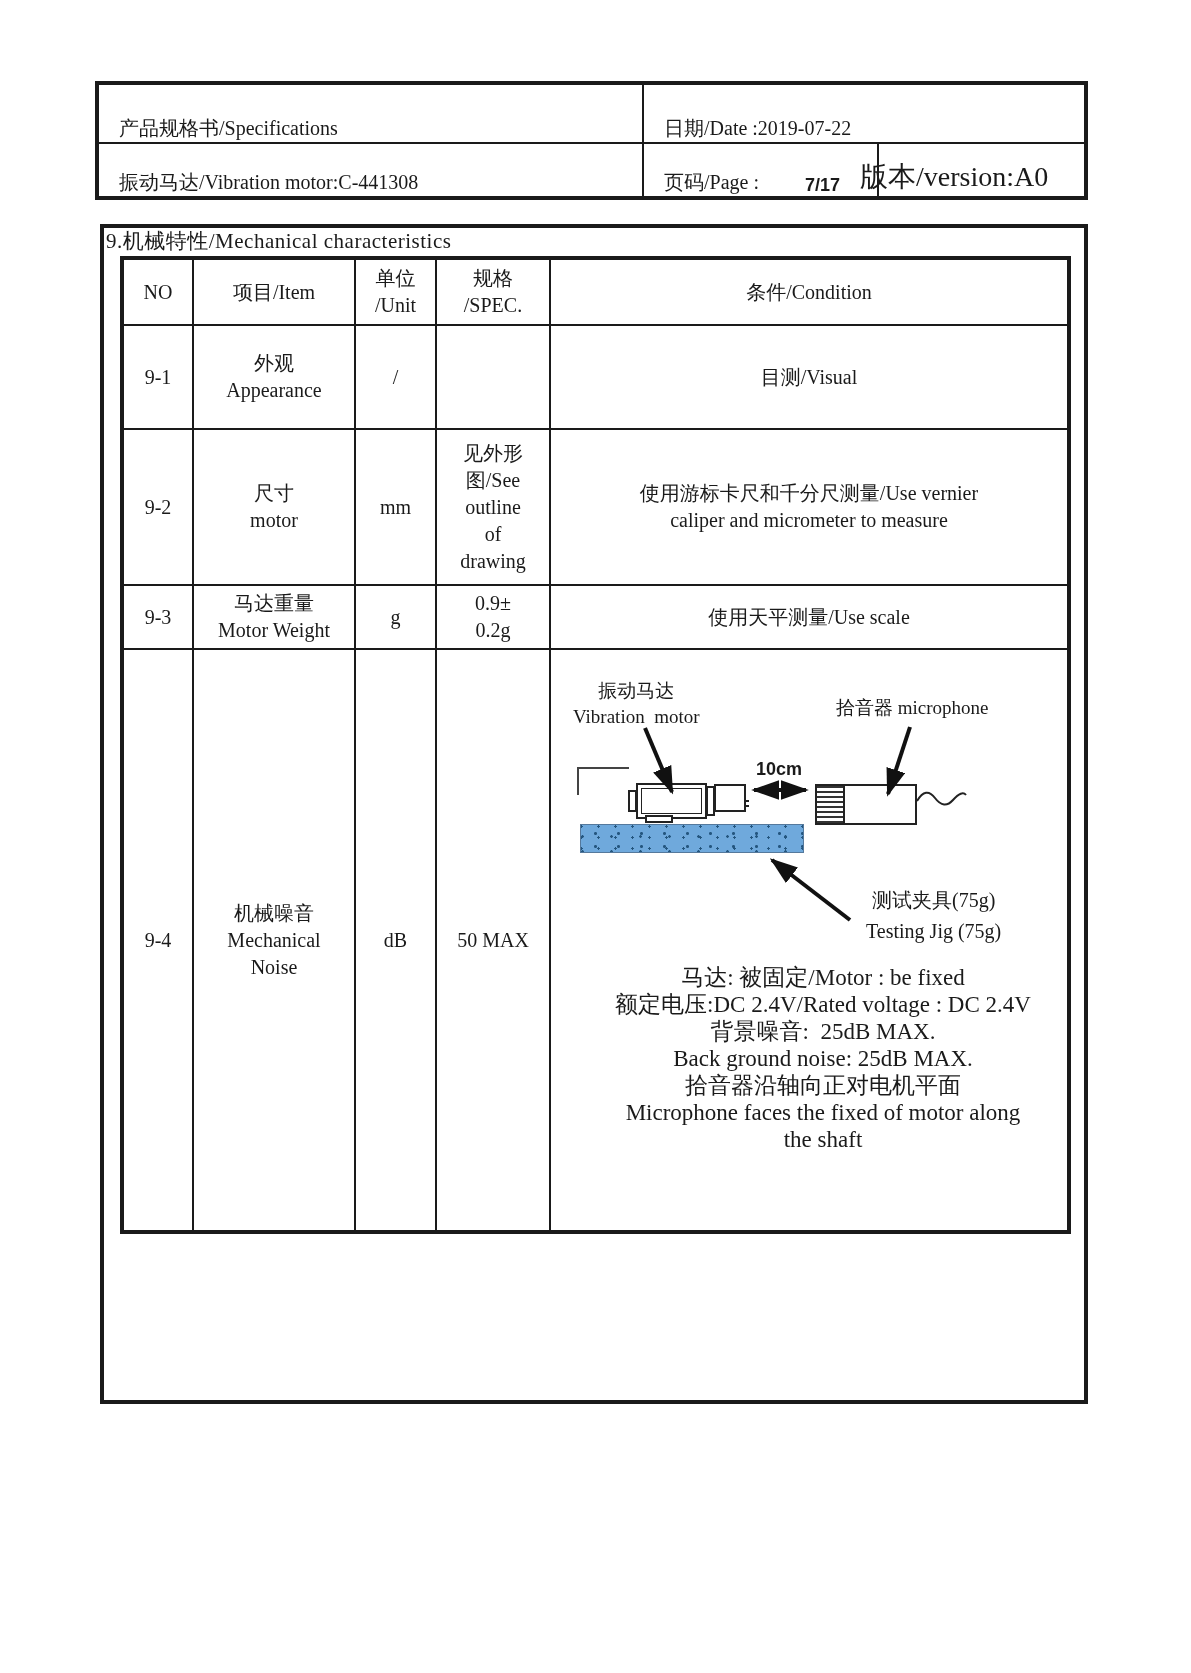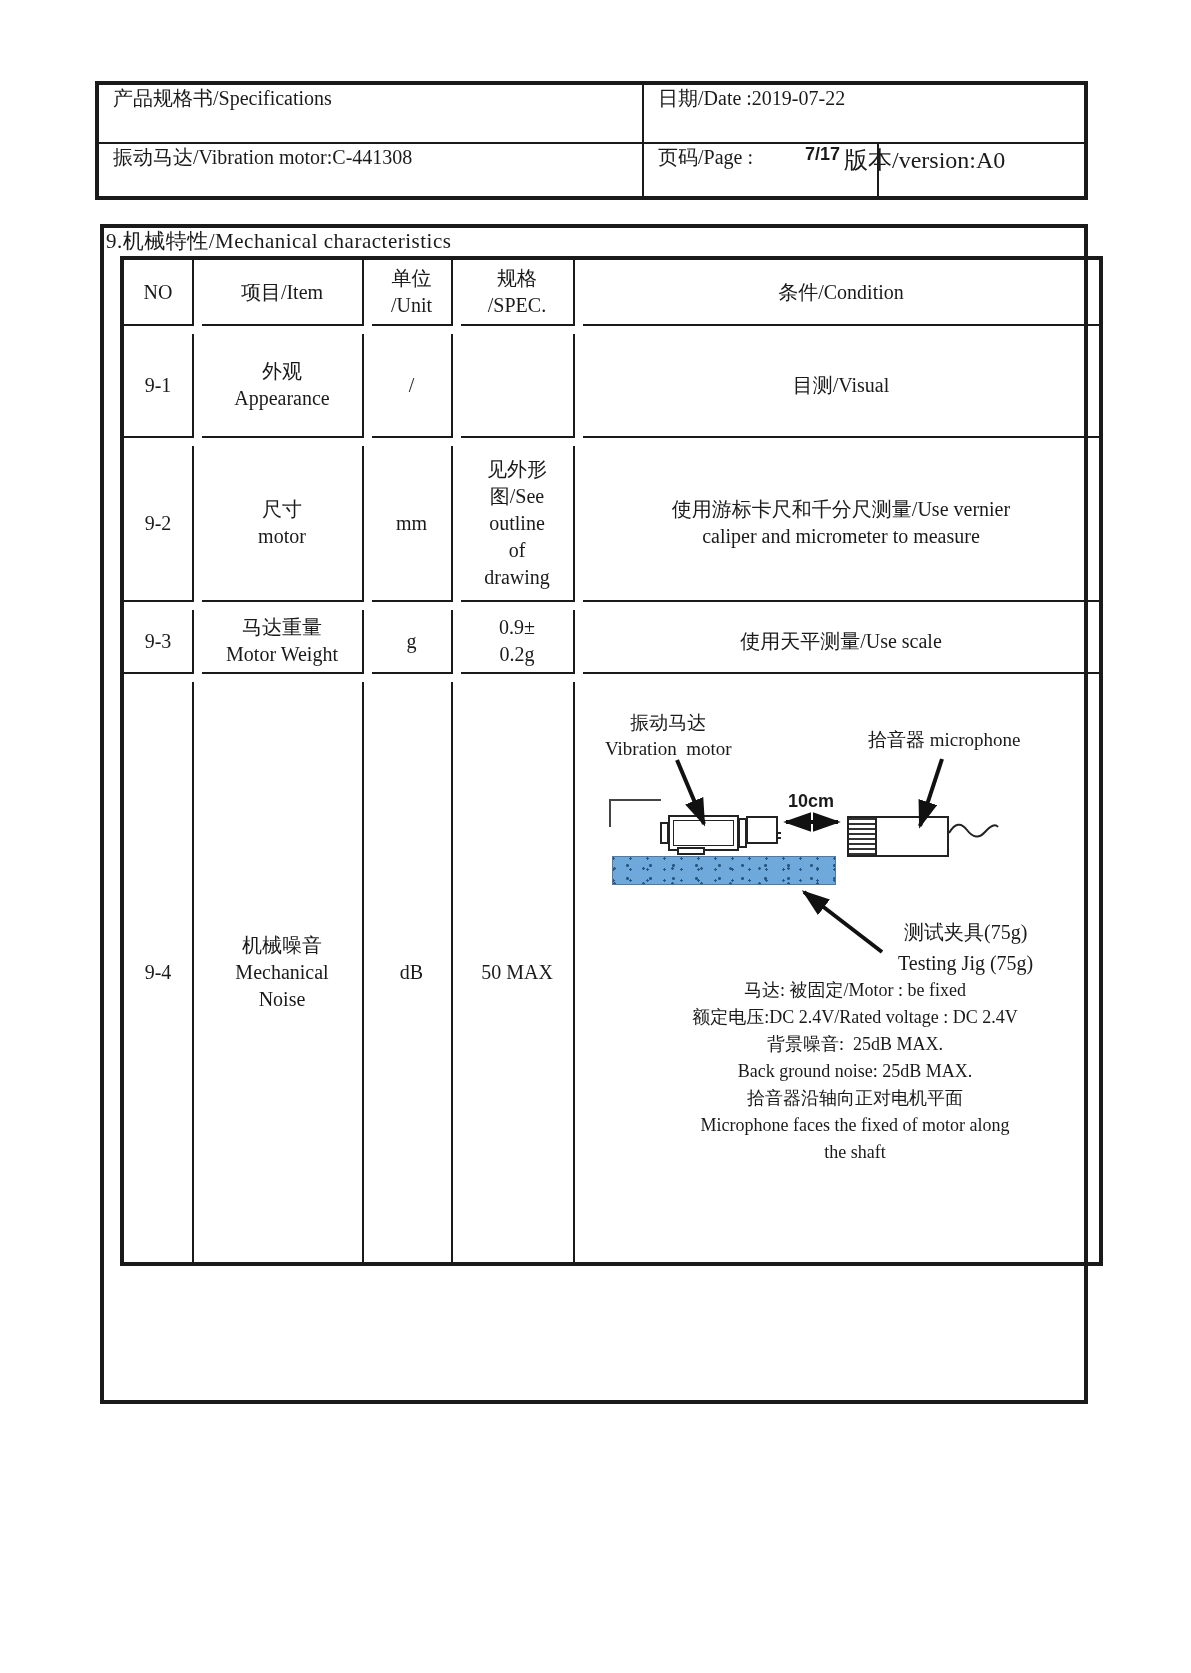--- a/index.html
+++ b/index.html
@@ -18,8 +18,8 @@
     grid-template-columns:545px 440px;grid-template-rows:59px 52px;
   }
   #hdr .hcell{
-    box-sizing:border-box;display:flex;align-items:flex-start;
-    padding-left:14px;font-size:20px;position:relative;
+    box-sizing:border-box;display:flex;align-items:flex-end;
+    padding-left:20px;font-size:20px;position:relative;
   }
   #hdr .bR{border-right:2px solid #1a1a1a;}
   #hdr .bB{border-bottom:2px solid #1a1a1a;}

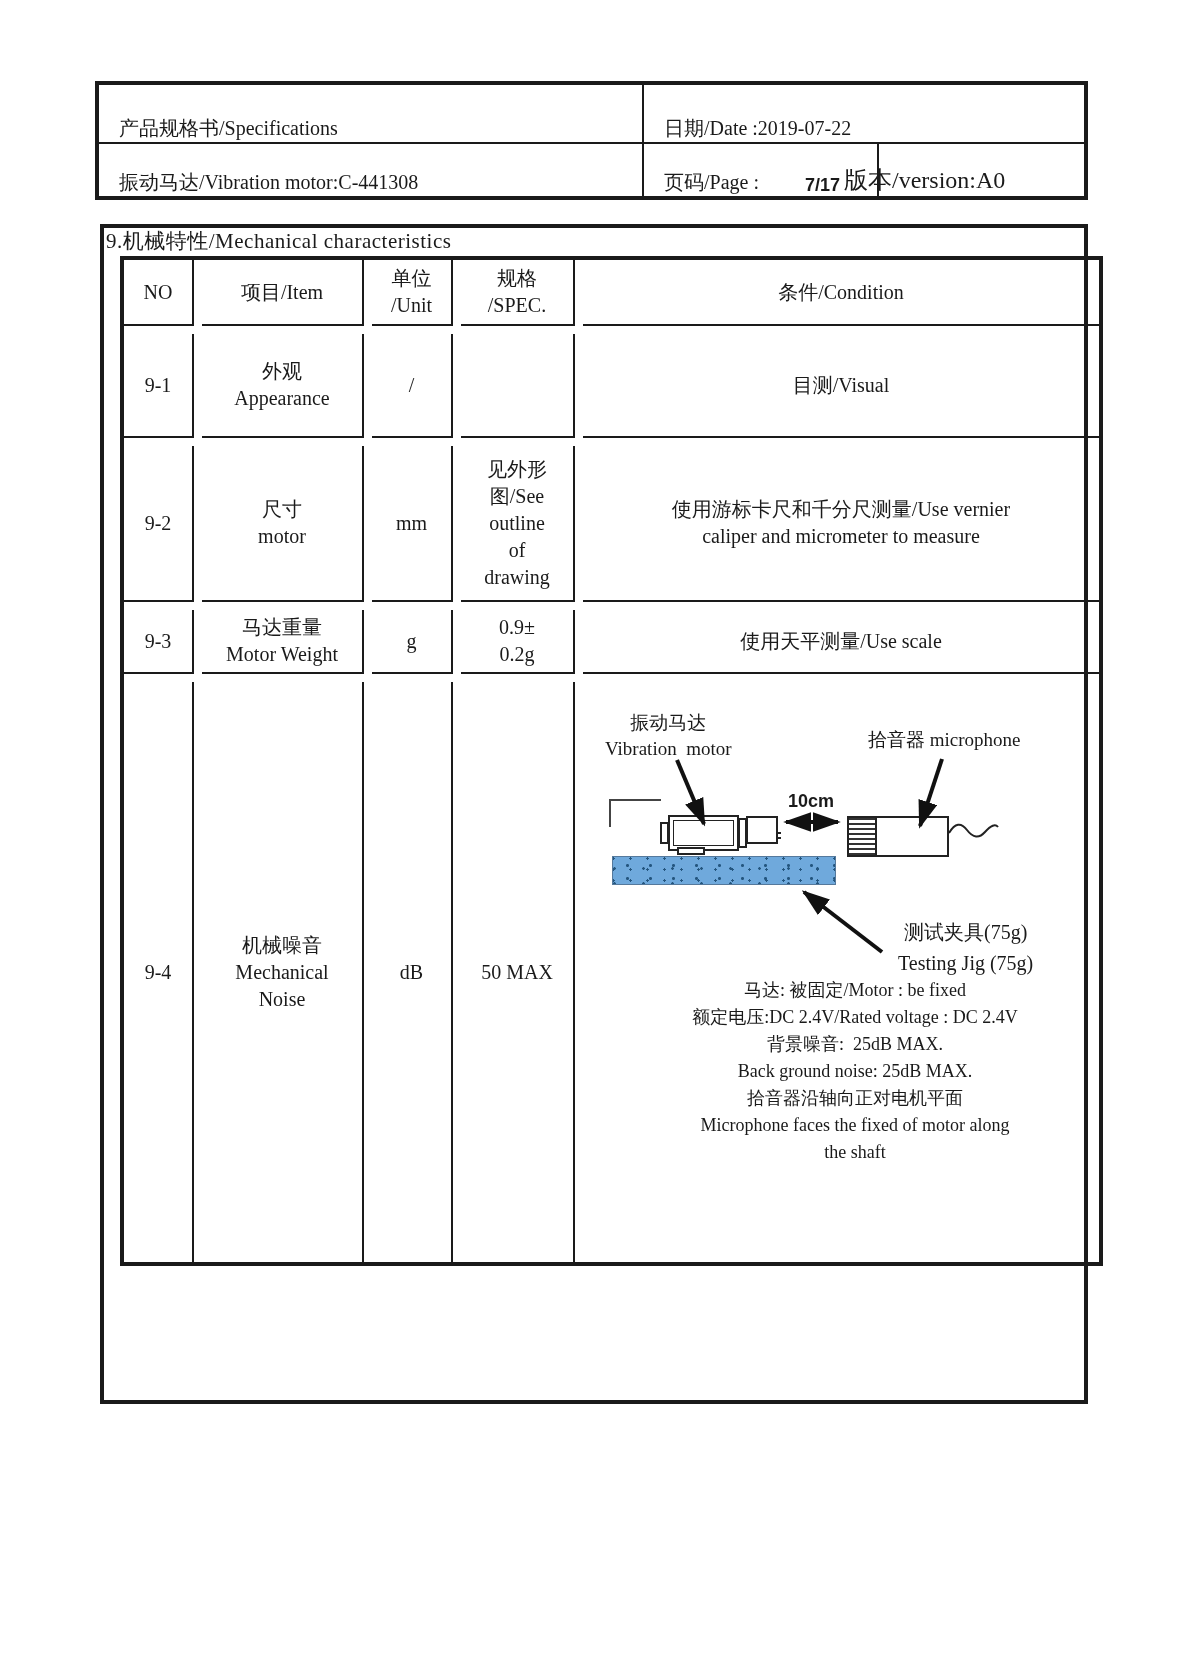--- a/index.html
+++ b/index.html
@@ -25,7 +25,7 @@
   #hdr .bB{border-bottom:2px solid #1a1a1a;}
   #hdr .vline{position:absolute;left:778px;top:57px;width:2px;height:54px;background:#1a1a1a;}
   #hdr .pgval{position:absolute;left:161px;font-size:18px;}
-  #hdr .ver{position:absolute;left:200px;font-size:24px;}
+  #hdr .ver{position:absolute;left:216px;font-size:28px;}
 
   
   #sec{

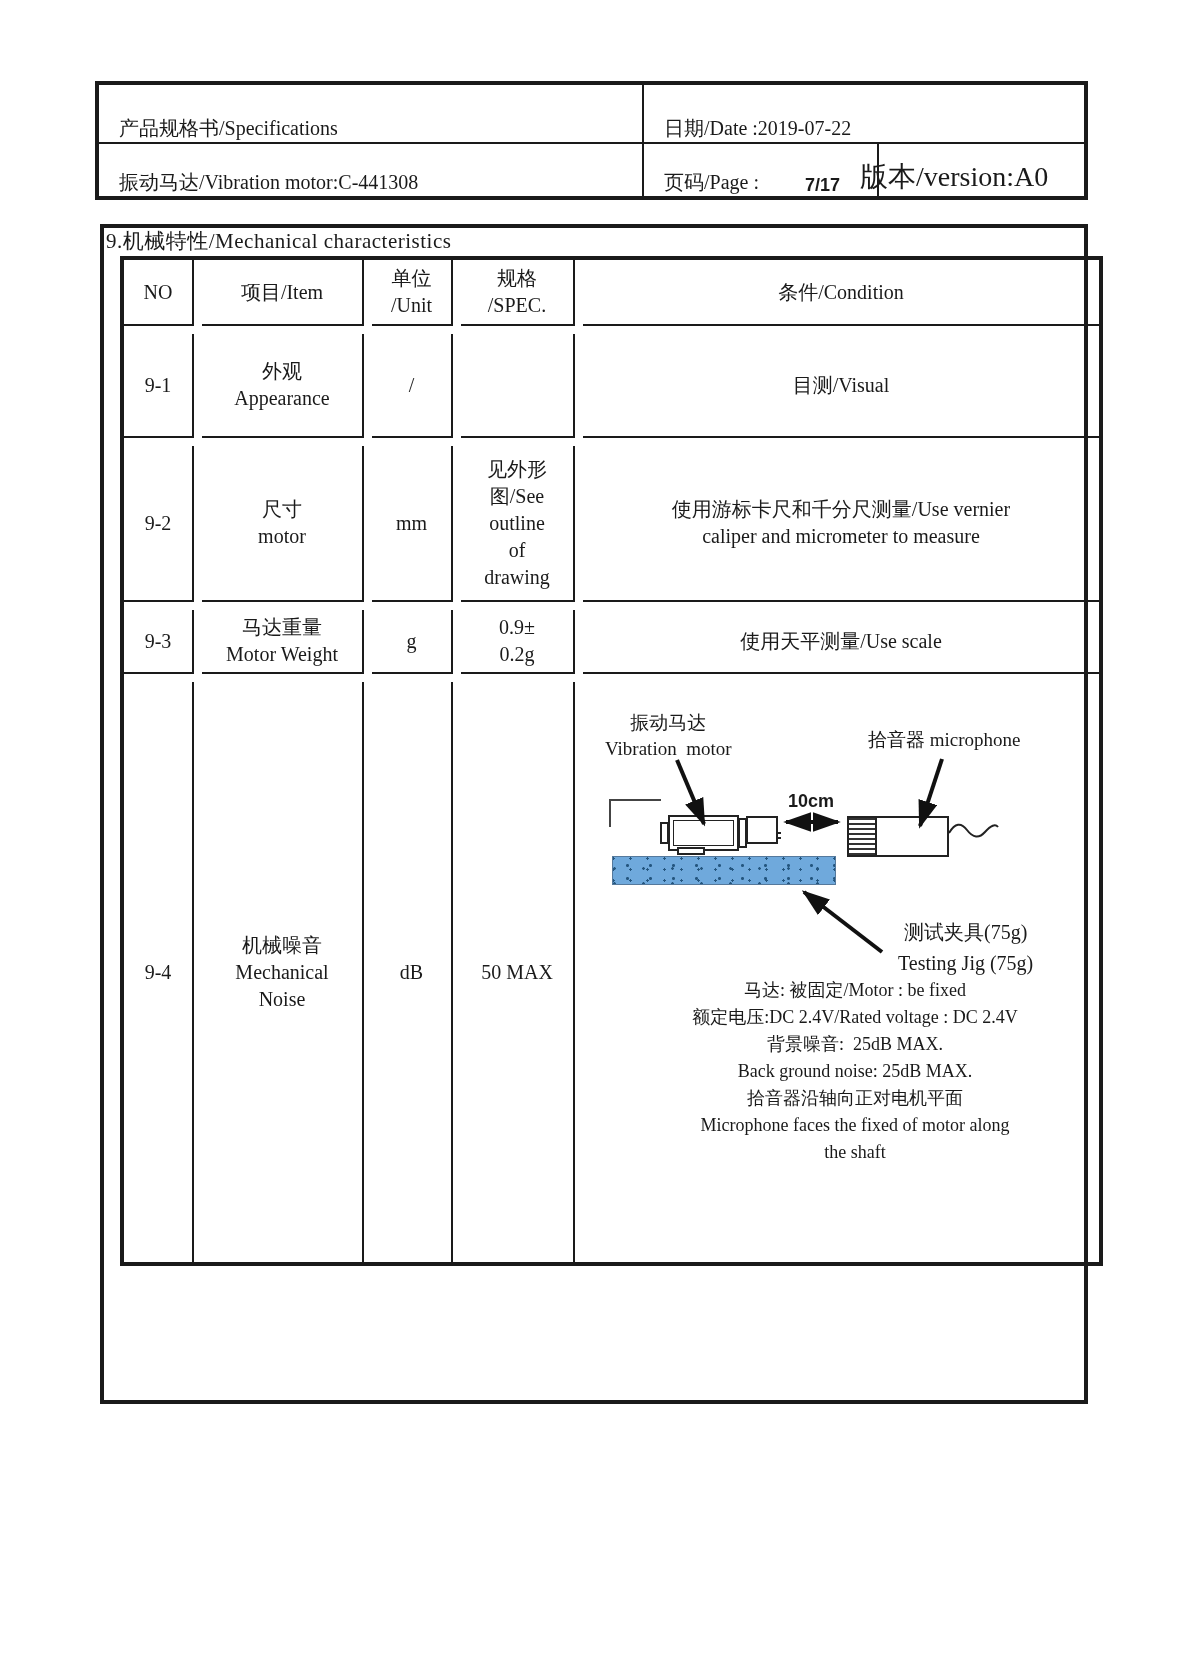--- a/index.html
+++ b/index.html
@@ -40,7 +40,6 @@
     border:4px solid #1a1a1a;display:grid;
     grid-template-columns:70px 162px 81px 114px 516px;
     grid-template-rows:66px 104px 156px 64px 580px;
-    gap:8px;
   }
   #tbl .c{
     box-sizing:border-box;border-right:2px solid #1a1a1a;border-bottom:2px solid #1a1a1a;

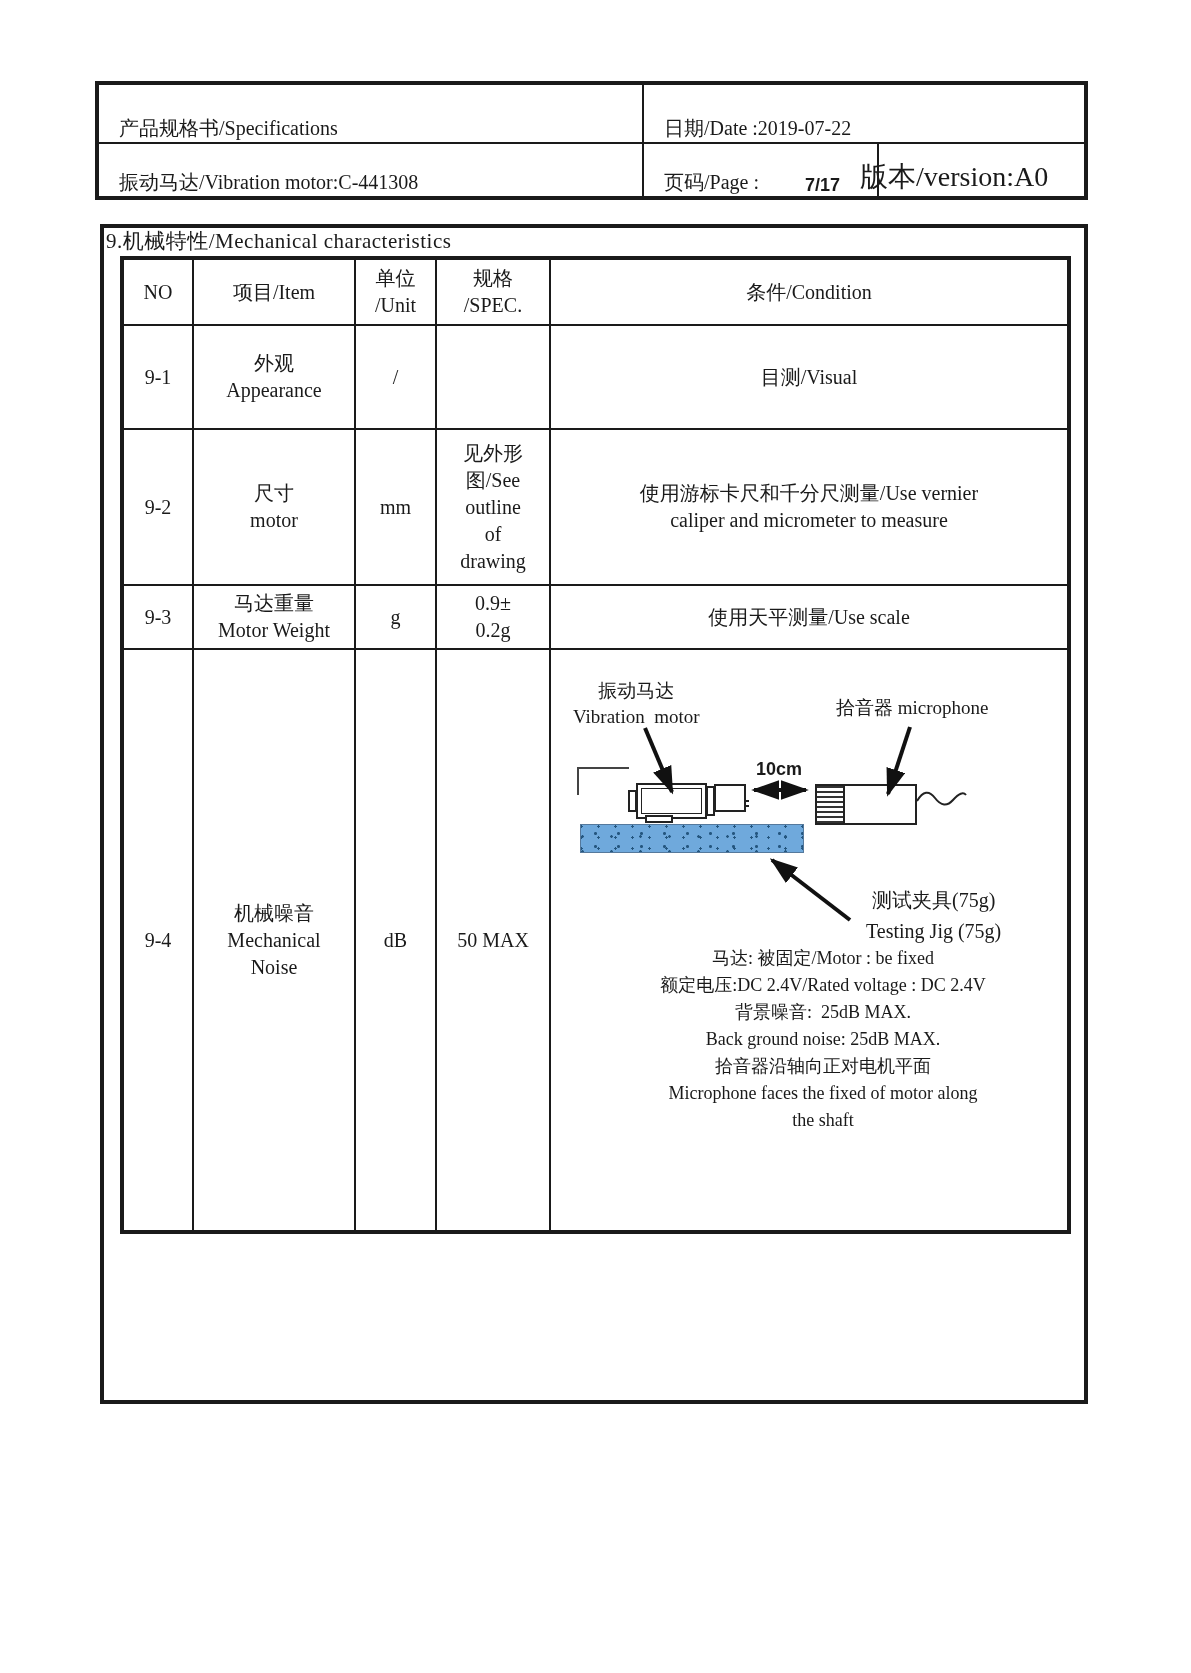--- a/index.html
+++ b/index.html
@@ -72,7 +72,7 @@
   #mic .grille{position:absolute;left:0;top:0;bottom:0;width:26px;border-right:2px solid #222;
     background:repeating-linear-gradient(180deg,#333 0 2px,transparent 2px 5px);}
   #lbl-jig{left:315px;top:235px;font-size:20px;line-height:31px;}
-  #notes{position:absolute;left:31px;top:295px;width:482px;font-size:18px;line-height:27px;}
+  #notes{position:absolute;left:31px;top:314px;width:482px;font-size:23px;line-height:27px;}
   #arrows{position:absolute;left:0;top:0;pointer-events:none;}
 </style>
 </head>

